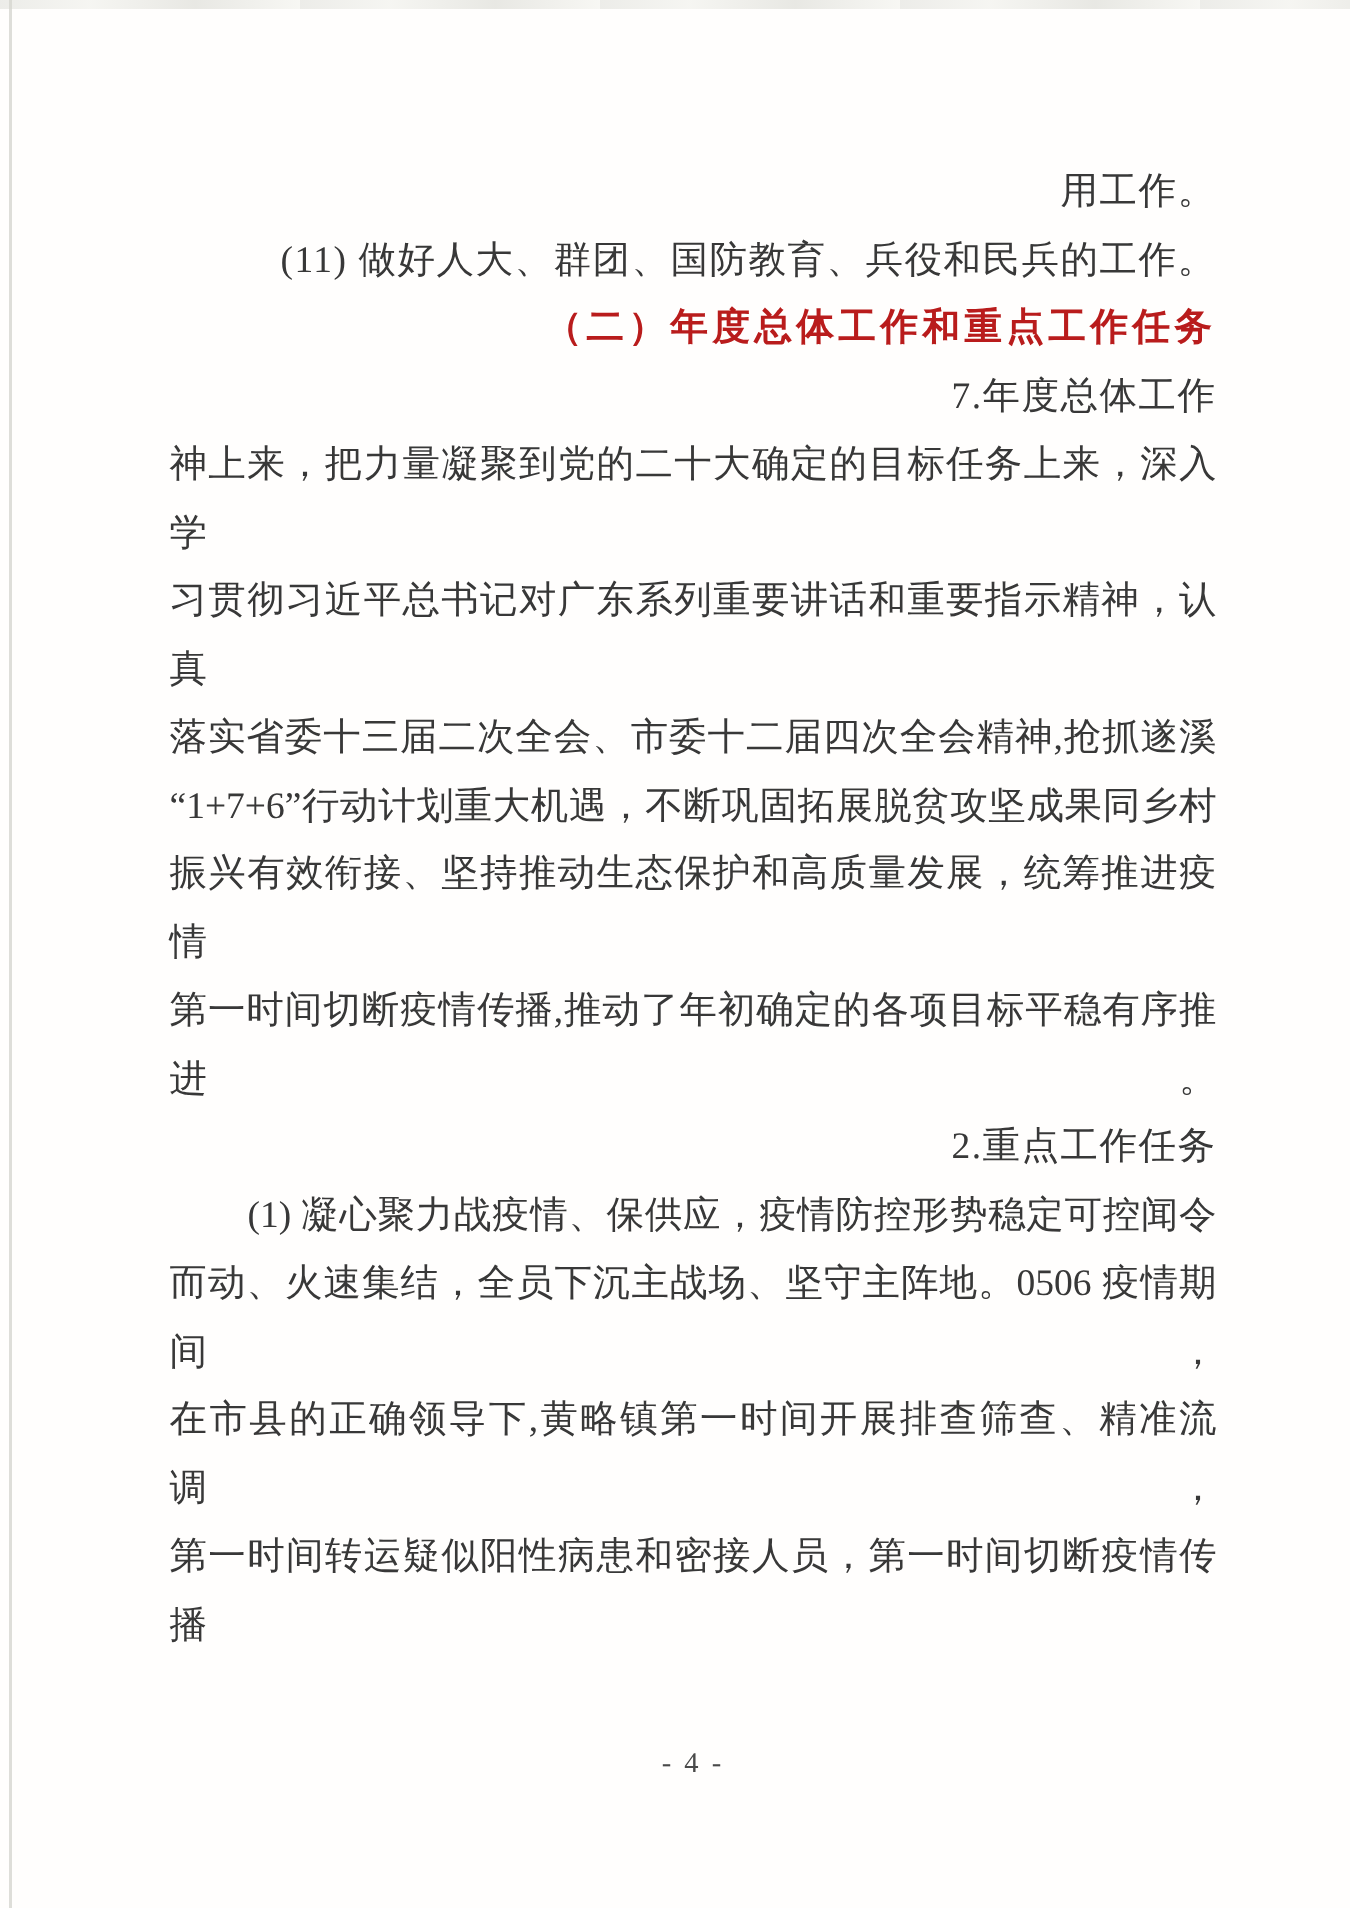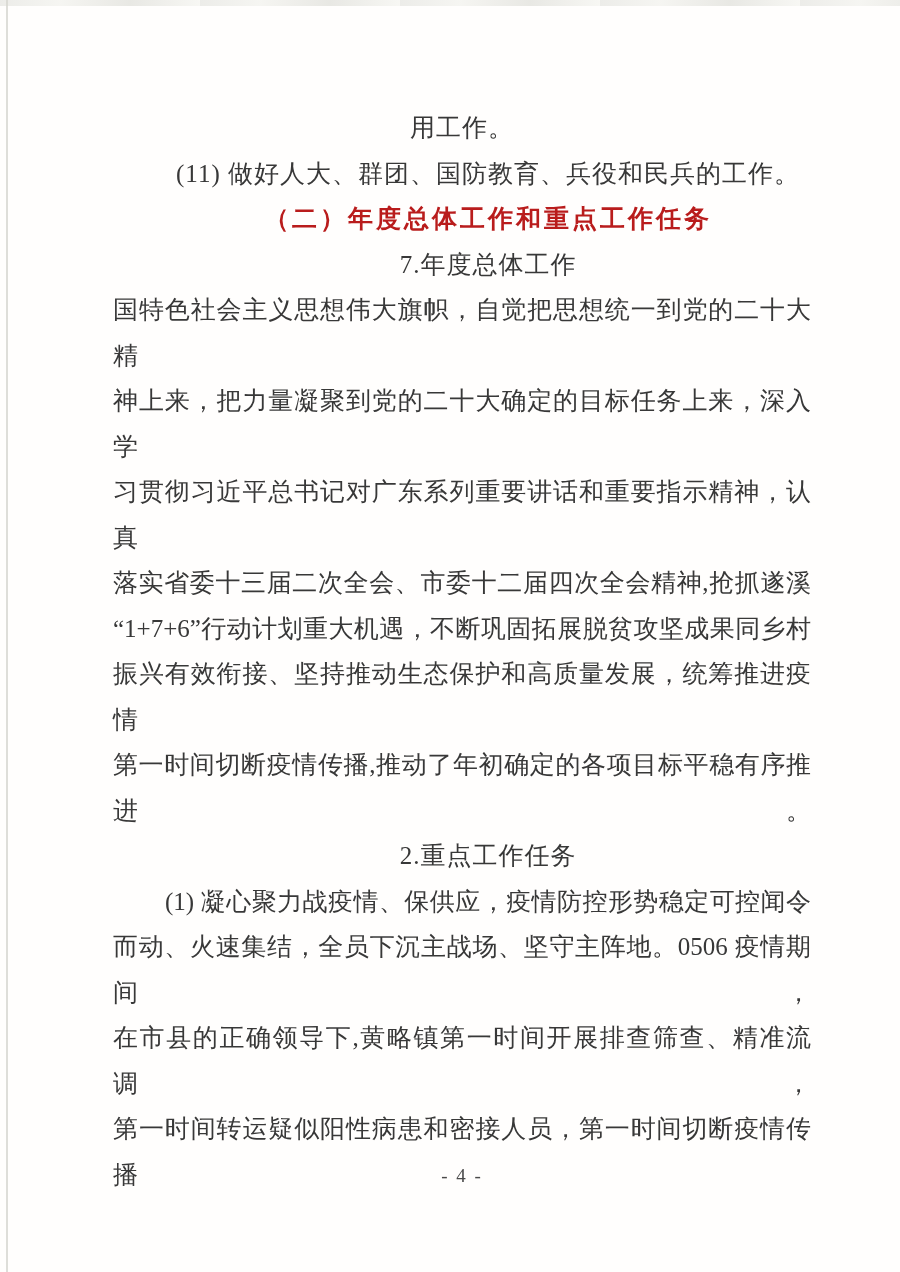--- a/index.html
+++ b/index.html
@@ -44,7 +44,7 @@
     line-height: 45.5px;
     white-space: pre-wrap;
     letter-spacing: 1px;
-    text-align: center;
+    text-align: right;
   }
   .line.indent { text-indent: 52px; }
   .line.justify {

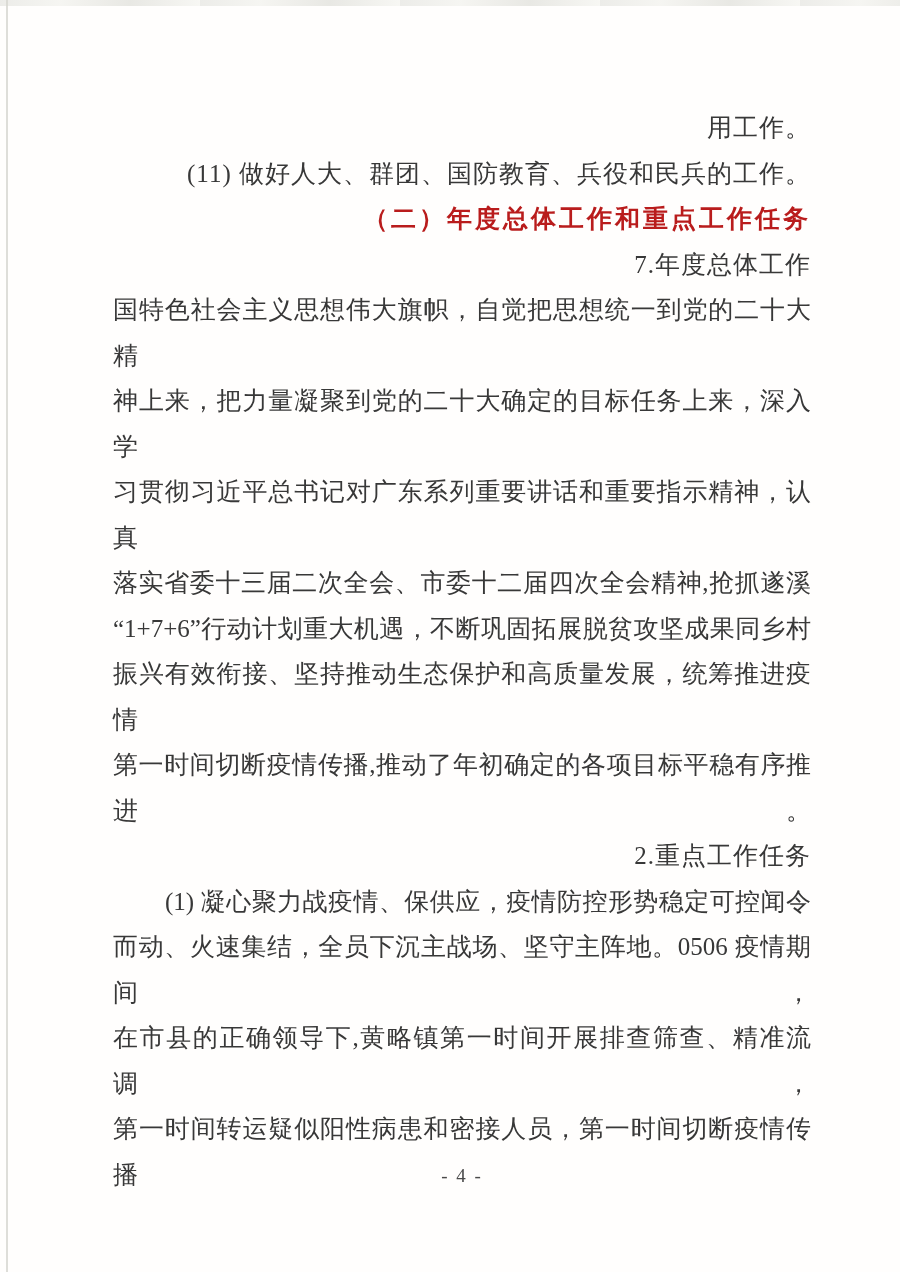--- a/index.html
+++ b/index.html
@@ -80,7 +80,6 @@
       <div class="line indent">(11) 做好人大、群团、国防教育、兵役和民兵的工作。</div>
       <div class="line indent bold">（二）年度总体工作和重点工作任务</div>
       <div class="line indent">7.年度总体工作</div>
-      <div class="line justify">国特色社会主义思想伟大旗帜，自觉把思想统一到党的二十大精</div>
       <div class="line justify">神上来，把力量凝聚到党的二十大确定的目标任务上来，深入学</div>
       <div class="line justify">习贯彻习近平总书记对广东系列重要讲话和重要指示精神，认真</div>
       <div class="line justify">落实省委十三届二次全会、市委十二届四次全会精神,抢抓遂溪</div>

